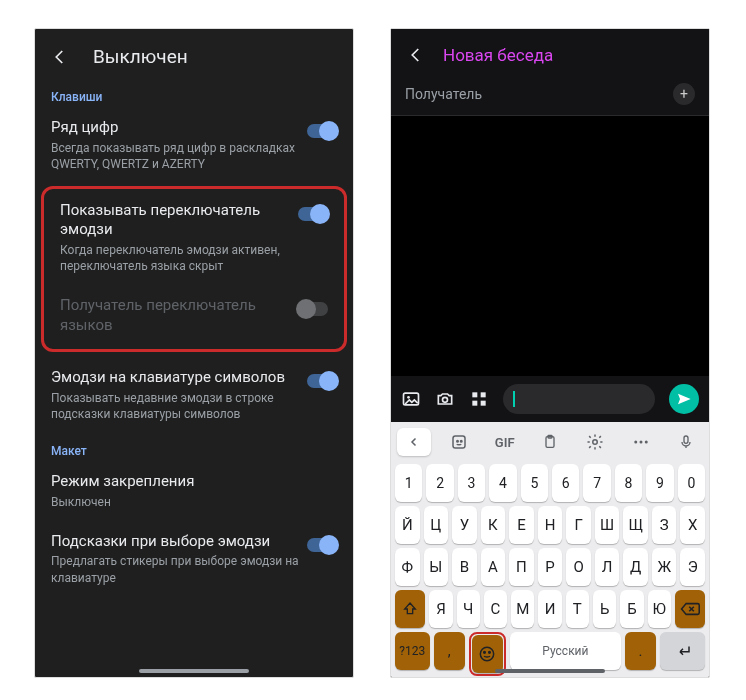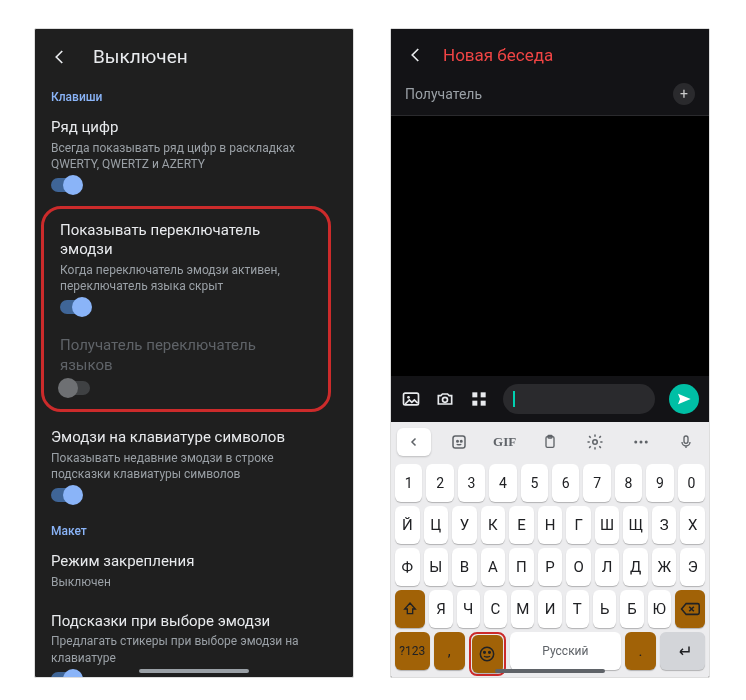--- a/index.html
+++ b/index.html
@@ -57,7 +57,7 @@
   
   .chat-hdr {
     display: flex; align-items: center; gap: 18px; padding: 16px 16px 12px 16px;
-    color: #ef4444; background: #131316;
+    color: #d946ef; background: #131316;
   }
   .chat-title { font-size: 17px; }
   .recipient {

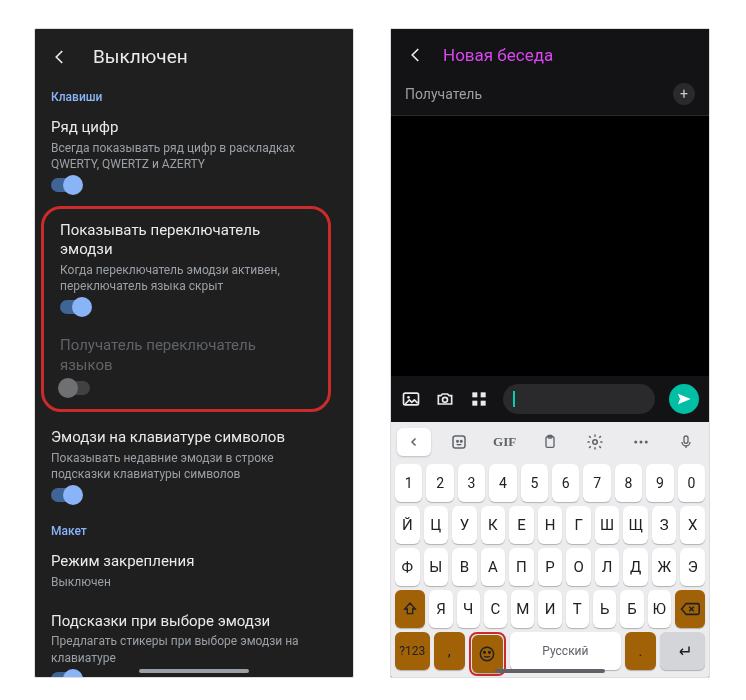--- a/index.html
+++ b/index.html
@@ -24,7 +24,7 @@
   .hdr .back { width: 18px; height: 18px; }
   .hdr-title { font-size: 19px; font-weight: 400; }
   .section-title { color: #8ab4f8; font-size: 12px; font-weight: 500; padding: 10px 16px 4px; }
-  .item { padding: 10px 16px 12px; display: flex; align-items: flex-start; flex-direction: column; }
+  .item { padding: 10px 16px 12px; display: flex; align-items: flex-start; }
   .item-text { flex: 1; min-width: 0; padding-right: 8px; }
   .item-title { color: #e8eaed; font-size: 15px; line-height: 1.3; }
   .item-sub { color: #9aa0a6; font-size: 12px; line-height: 1.35; margin-top: 2px; }

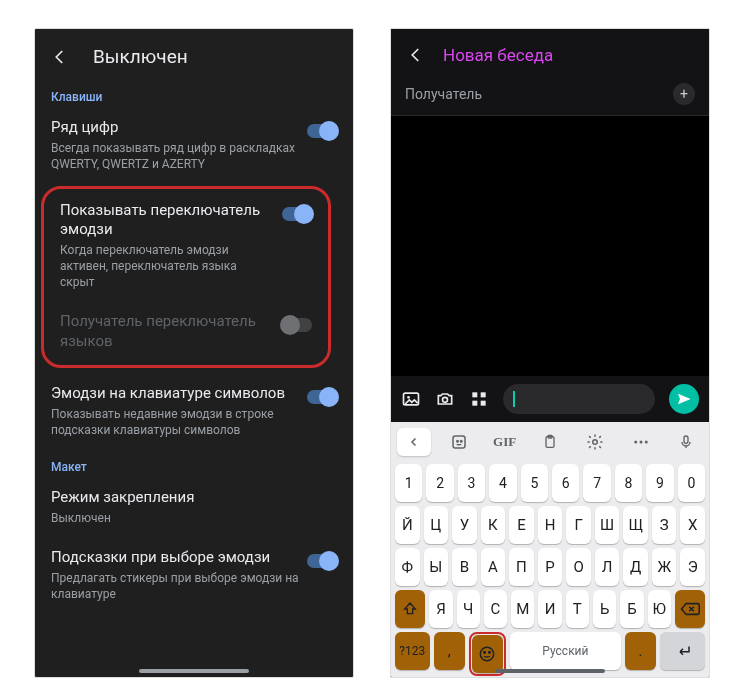--- a/index.html
+++ b/index.html
@@ -43,9 +43,9 @@
   .item.disabled .item-sub { color: #5f6368; }
 
   .callout-left {
-    margin: 2px 22px 6px 6px;
+    margin: 2px 6px 6px 6px;
     border: 3px solid #cc2b2b;
-    border-radius: 20px;
+    border-radius: 12px;
     padding: 2px 0 2px 0;
   }
 

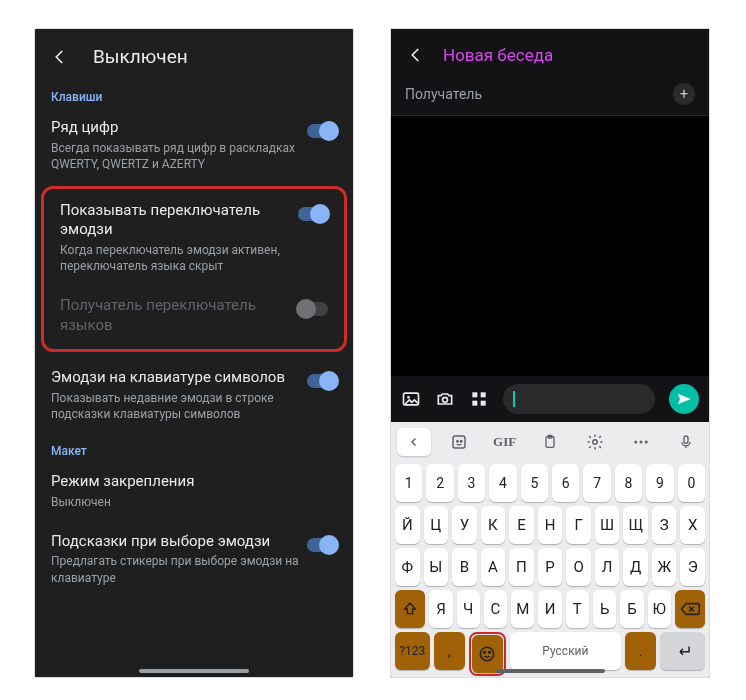--- a/index.html
+++ b/index.html
@@ -95,7 +95,6 @@
     width: 34px; height: 28px; display:flex; align-items:center; justify-content:center;
     color:#5f6368; font-size:13px; font-weight:600;
     border-radius: 6px;
-    font-family: Liberation Serif, serif;
   }
   .kbd-toolbar .chev { background:#fff; box-shadow:0 1px 2px rgba(0,0,0,.2); }
 

